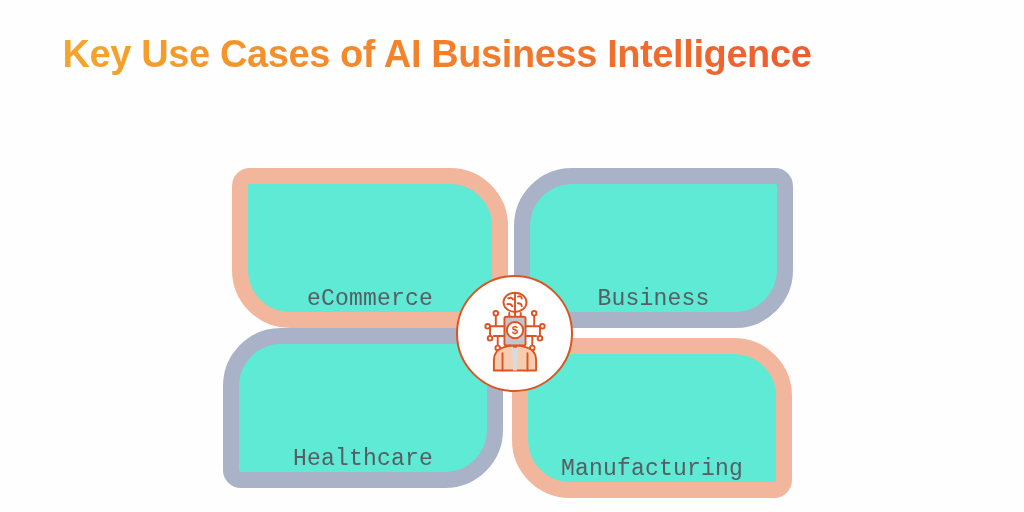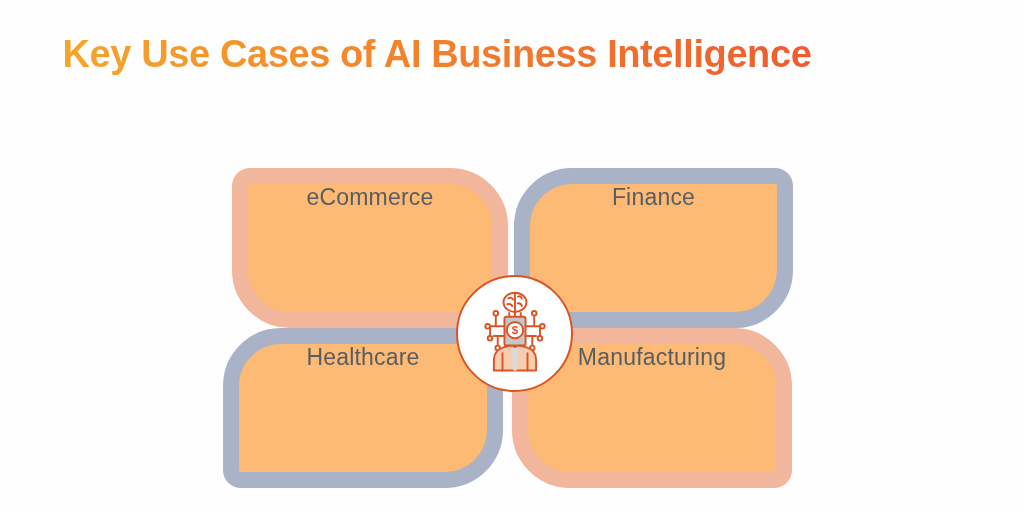--- a/index.html
+++ b/index.html
@@ -22,9 +22,9 @@
 
   
   .card{
-    position:absolute;background:#fdba74;
+    position:absolute;background:#5eead4;
     border:16px solid #ccc;box-sizing:border-box;
-    display:flex;align-items:flex-start;justify-content:center;
+    display:flex;align-items:flex-end;justify-content:center;font-family:Liberation Mono, monospace;
   }
   .card .label{
     font-size:23px;color:var(--label-color,#585D63);letter-spacing:0.2px;

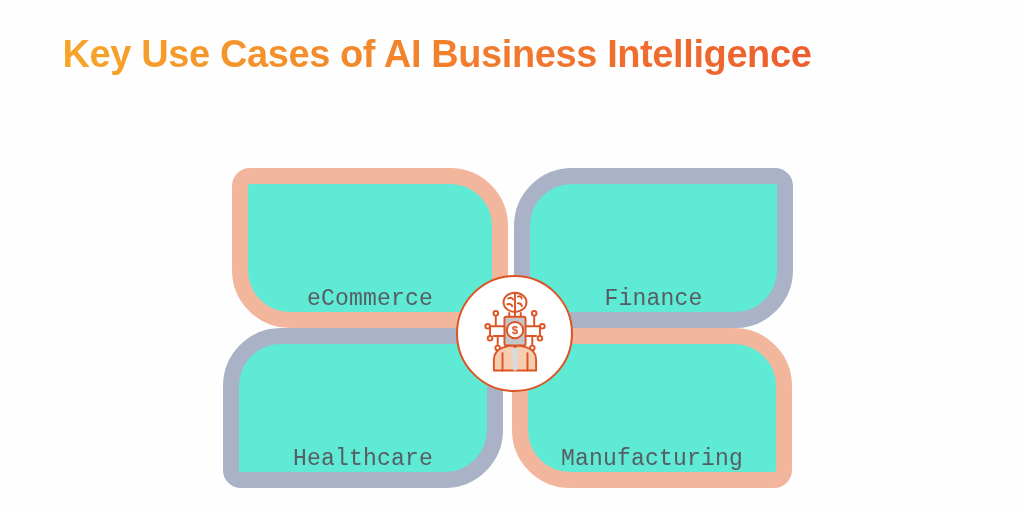--- a/index.html
+++ b/index.html
@@ -66,7 +66,7 @@
   </div>
 
   <div class="card pos-tr" style="border-color: rgb(169, 178, 198);">
-    <span class="label">Finance</span>
+    <span class="label">Business</span>
   </div>
 
   <div class="card pos-bl" style="border-color: rgb(169, 178, 198);">

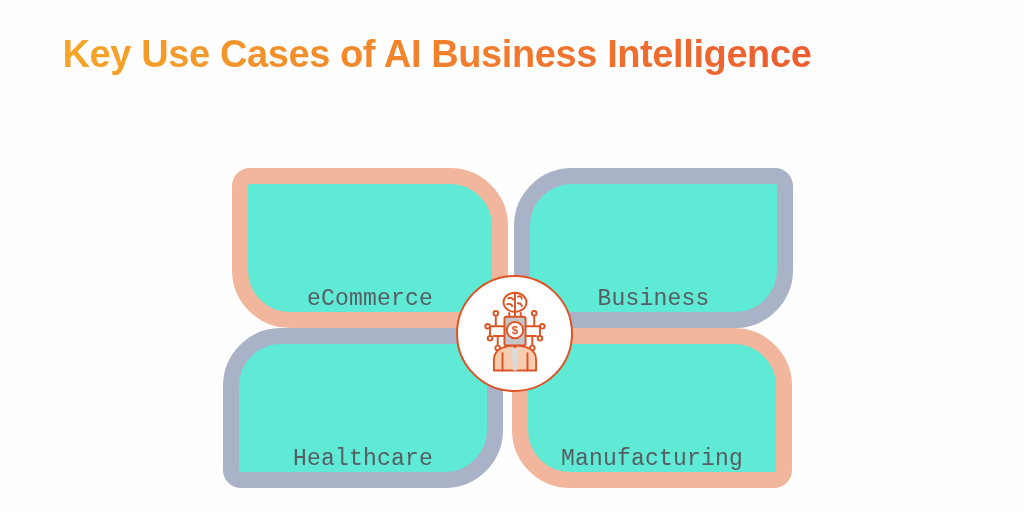--- a/index.html
+++ b/index.html
@@ -73,7 +73,7 @@
     <span class="label">Healthcare</span>
   </div>
 
-  <div class="card pos-br" style="border-color: rgb(242, 182, 156);">
+  <div class="card pos-br" style="border-color: rgb(242, 182, 156); margin-top: 10px;">
     <span class="label">Manufacturing</span>
   </div>
 

